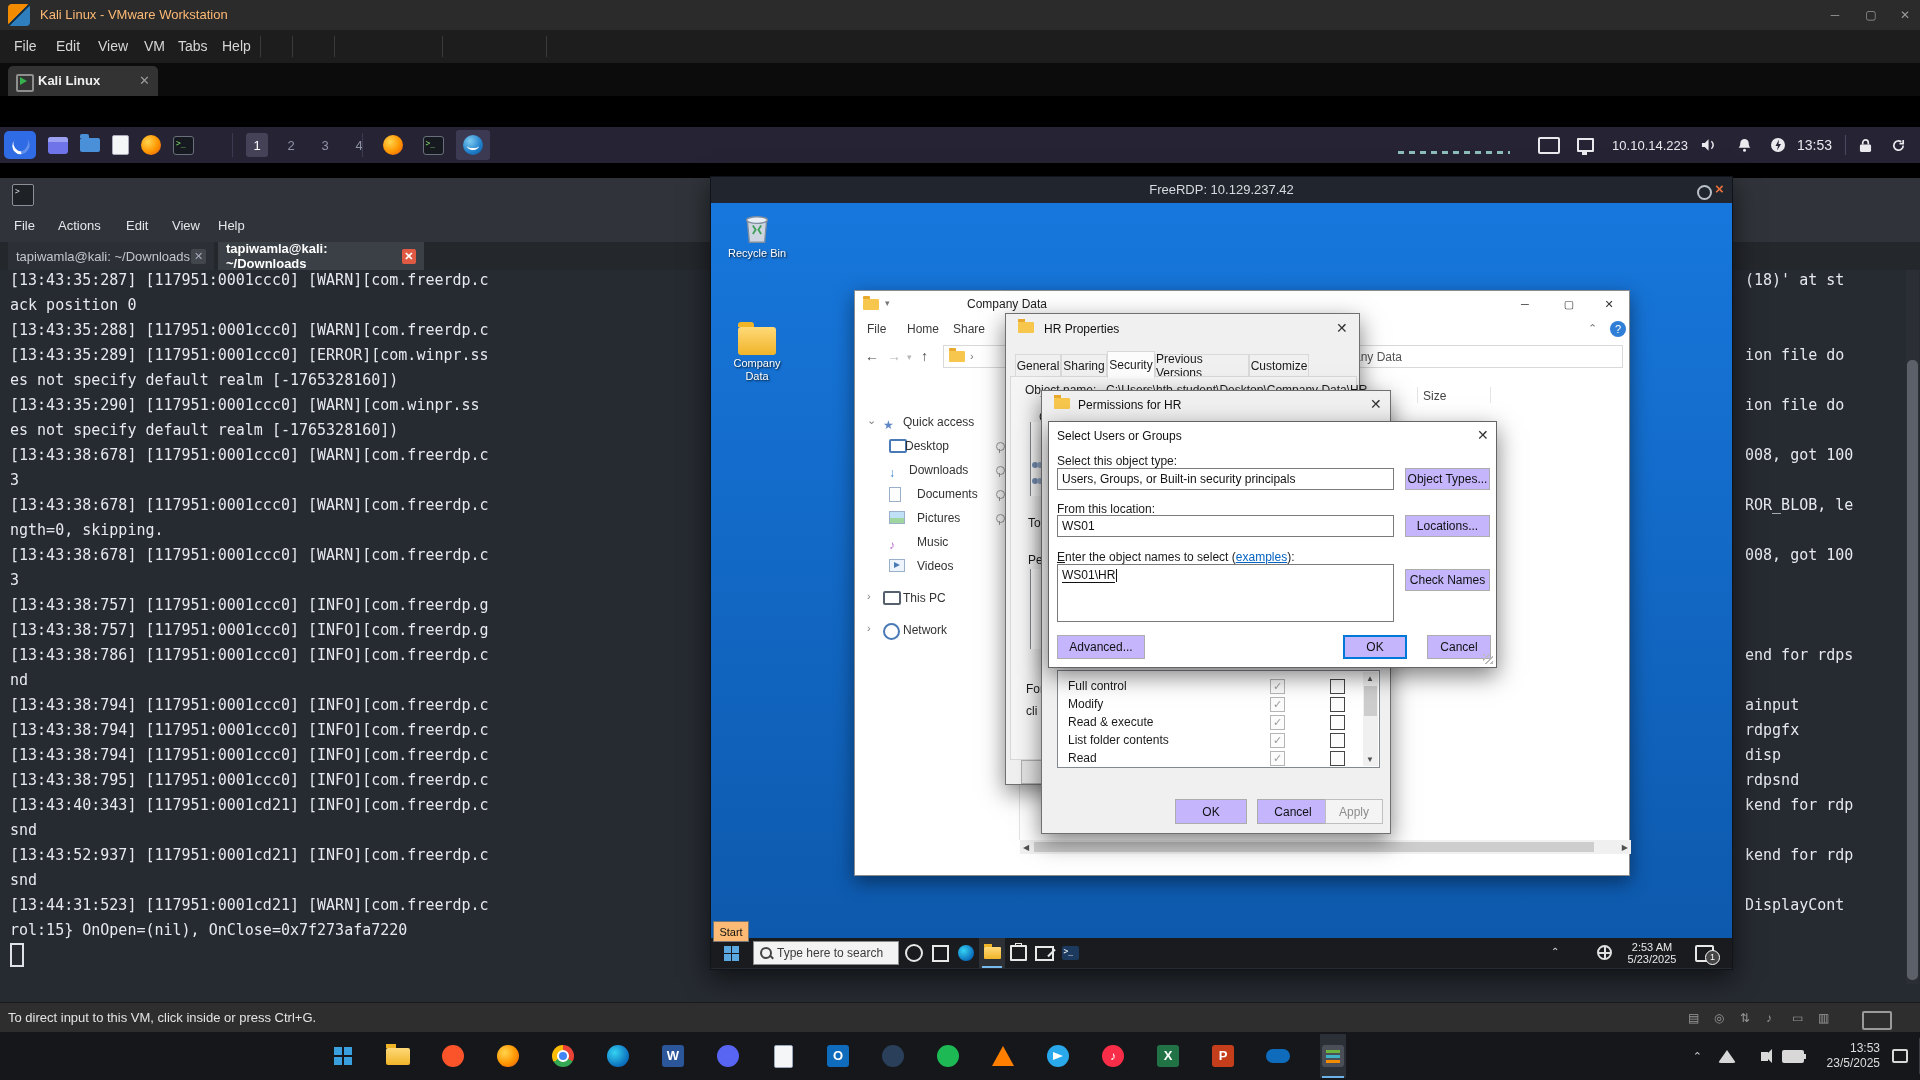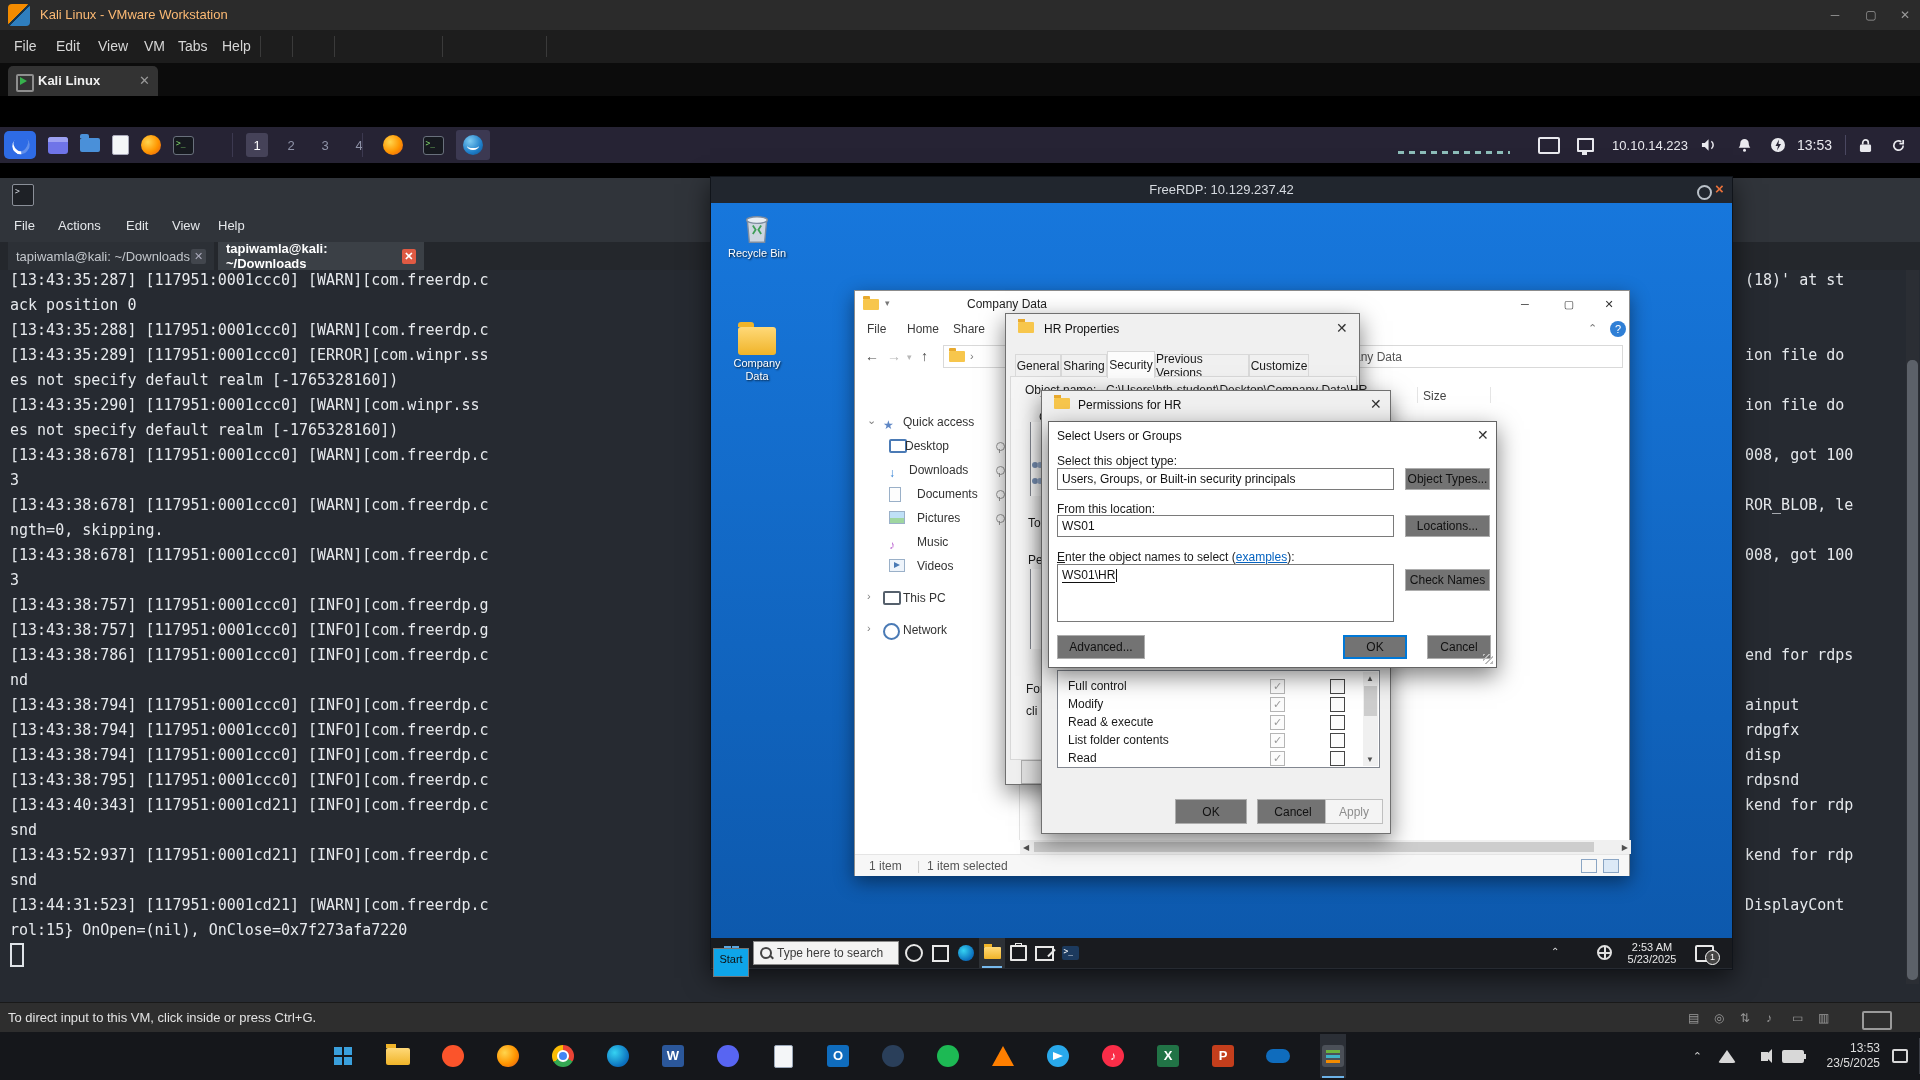--- a/index.html
+++ b/index.html
@@ -144,7 +144,7 @@
   .dlg-close{font-size:14px;color:#333;}
   .fold16{width:16px;height:11px;background:#f7c64c;border-radius:1px;position:relative;}
   .fold16::before{content:"";position:absolute;top:-3px;left:0;width:7px;height:3px;background:#e8a92d;}
-  .btn{background:#737373;border:1px solid #adadad;font-size:12px;color:#111;display:flex;align-items:center;justify-content:center;box-sizing:border-box;}
+  .btn{background:#c4b5fd;border:1px solid #adadad;font-size:12px;color:#111;display:flex;align-items:center;justify-content:center;box-sizing:border-box;}
   .btn.default{border:2px solid #0078d7;}
   .btn.disabled{background:#f4f4f4;border-color:#bfbfbf;color:#8d8d8d;}
   .field{background:#fff;border:1px solid #7a7a7a;font-size:12px;color:#111;box-sizing:border-box;padding:3px 4px;overflow:hidden;white-space:nowrap;}

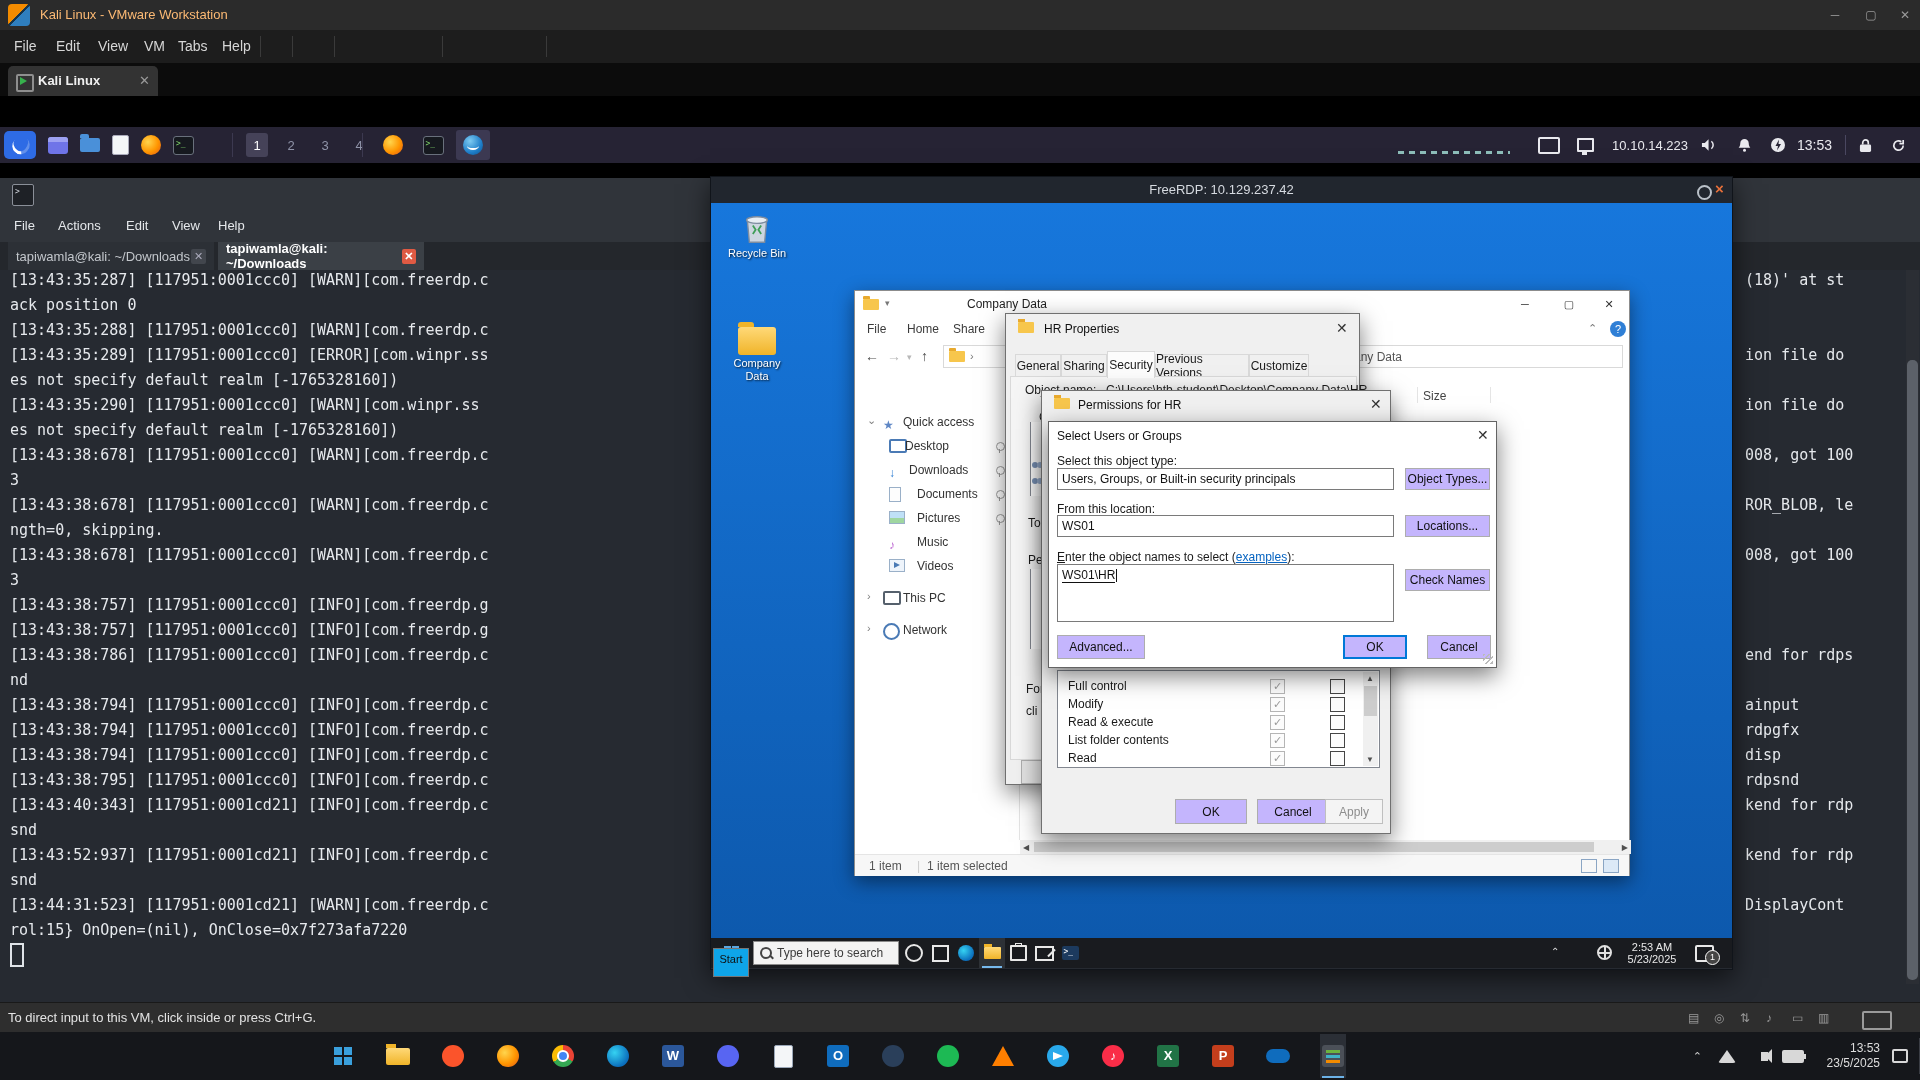--- a/index.html
+++ b/index.html
@@ -580,13 +580,6 @@
           <div class="hs-thumb"></div>
           <span class="abs hs-arrow" style="right:3px;">▶</span>
         </div>
-        <div class="abs exp-status">
-          <span class="abs" style="left:14px;top:4px;">1 item</span>
-          <span class="abs" style="left:62px;top:4px;color:#ccc;">|</span>
-          <span class="abs" style="left:72px;top:4px;">1 item selected</span>
-          <div class="abs view-ico" style="left:726px;"></div>
-          <div class="abs view-ico" style="left:748px;background:#dce9f7;"></div>
-        </div>
       </div>
 
       <div class="abs dlg hrprop">

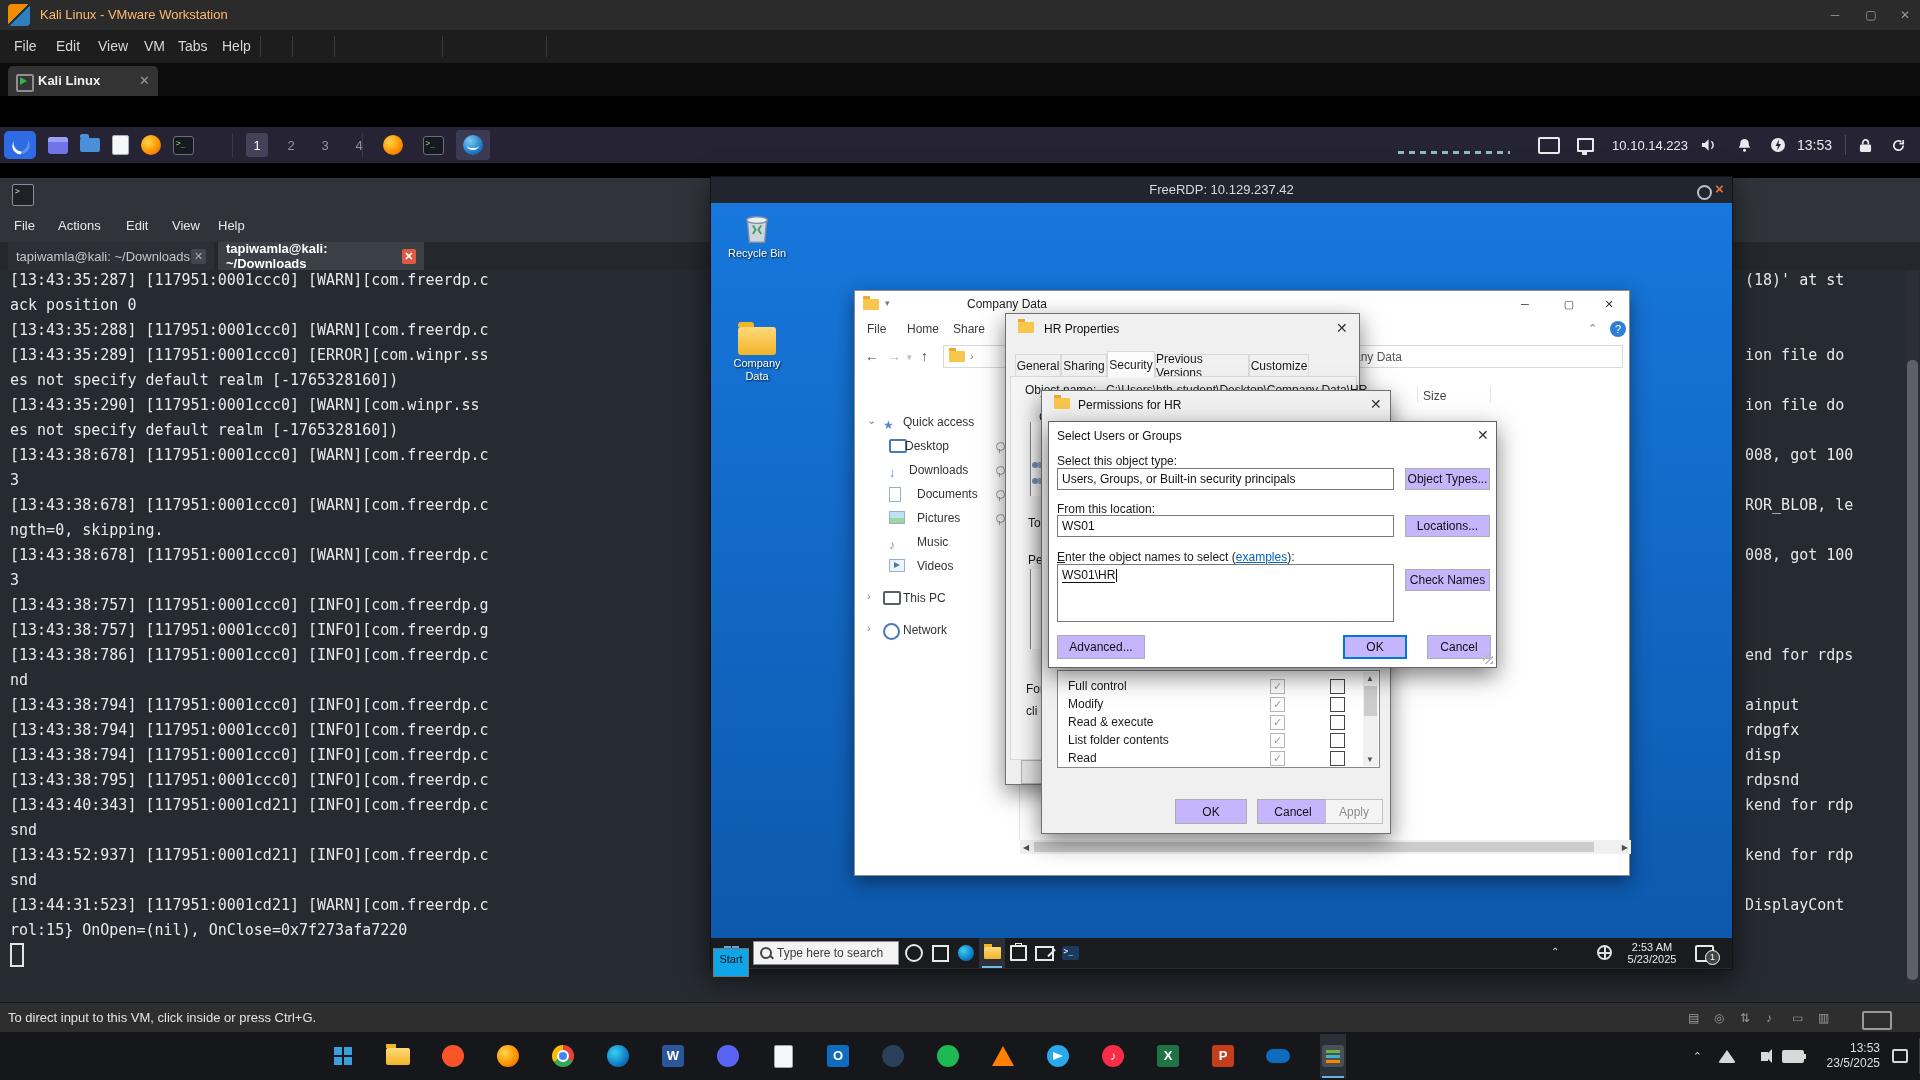--- a/index.html
+++ b/index.html
@@ -213,7 +213,7 @@
   .wt-clock{left:908px;top:3px;width:66px;text-align:center;font-size:11px;color:#e8e8e8;line-height:12px;}
   .wt-notif{left:984px;top:7px;width:15px;height:13px;border:2px solid #e8e8e8;border-radius:2px;position:absolute;}
   .wt-badge{position:absolute;left:994px;top:12px;width:13px;height:13px;border-radius:50%;background:#454545;border:1px solid #fff;color:#fff;font-size:9px;text-align:center;line-height:13px;}
-  .start-tip{left:2px;top:771px;width:36px;height:29px;background:#0ea5e9;border:1px solid #767676;z-index:8;font-size:11px;color:#111;text-align:center;line-height:20px;box-sizing:border-box;}
+  .start-tip{left:2px;top:744px;width:36px;height:21px;background:#fdba74;border:1px solid #767676;z-index:8;font-size:11px;color:#111;text-align:center;line-height:20px;box-sizing:border-box;}
   
   .host-taskbar{left:0;top:1032px;width:1920px;height:48px;background:#15171b;}
   #host-apps{left:330px;top:0;height:48px;display:flex;align-items:center;gap:29px;position:absolute;}

